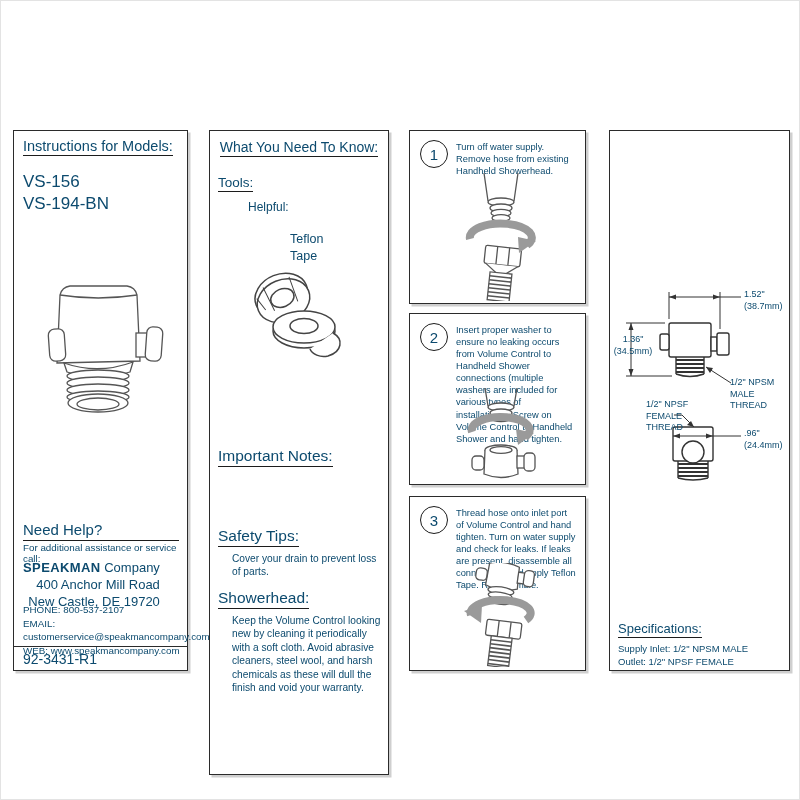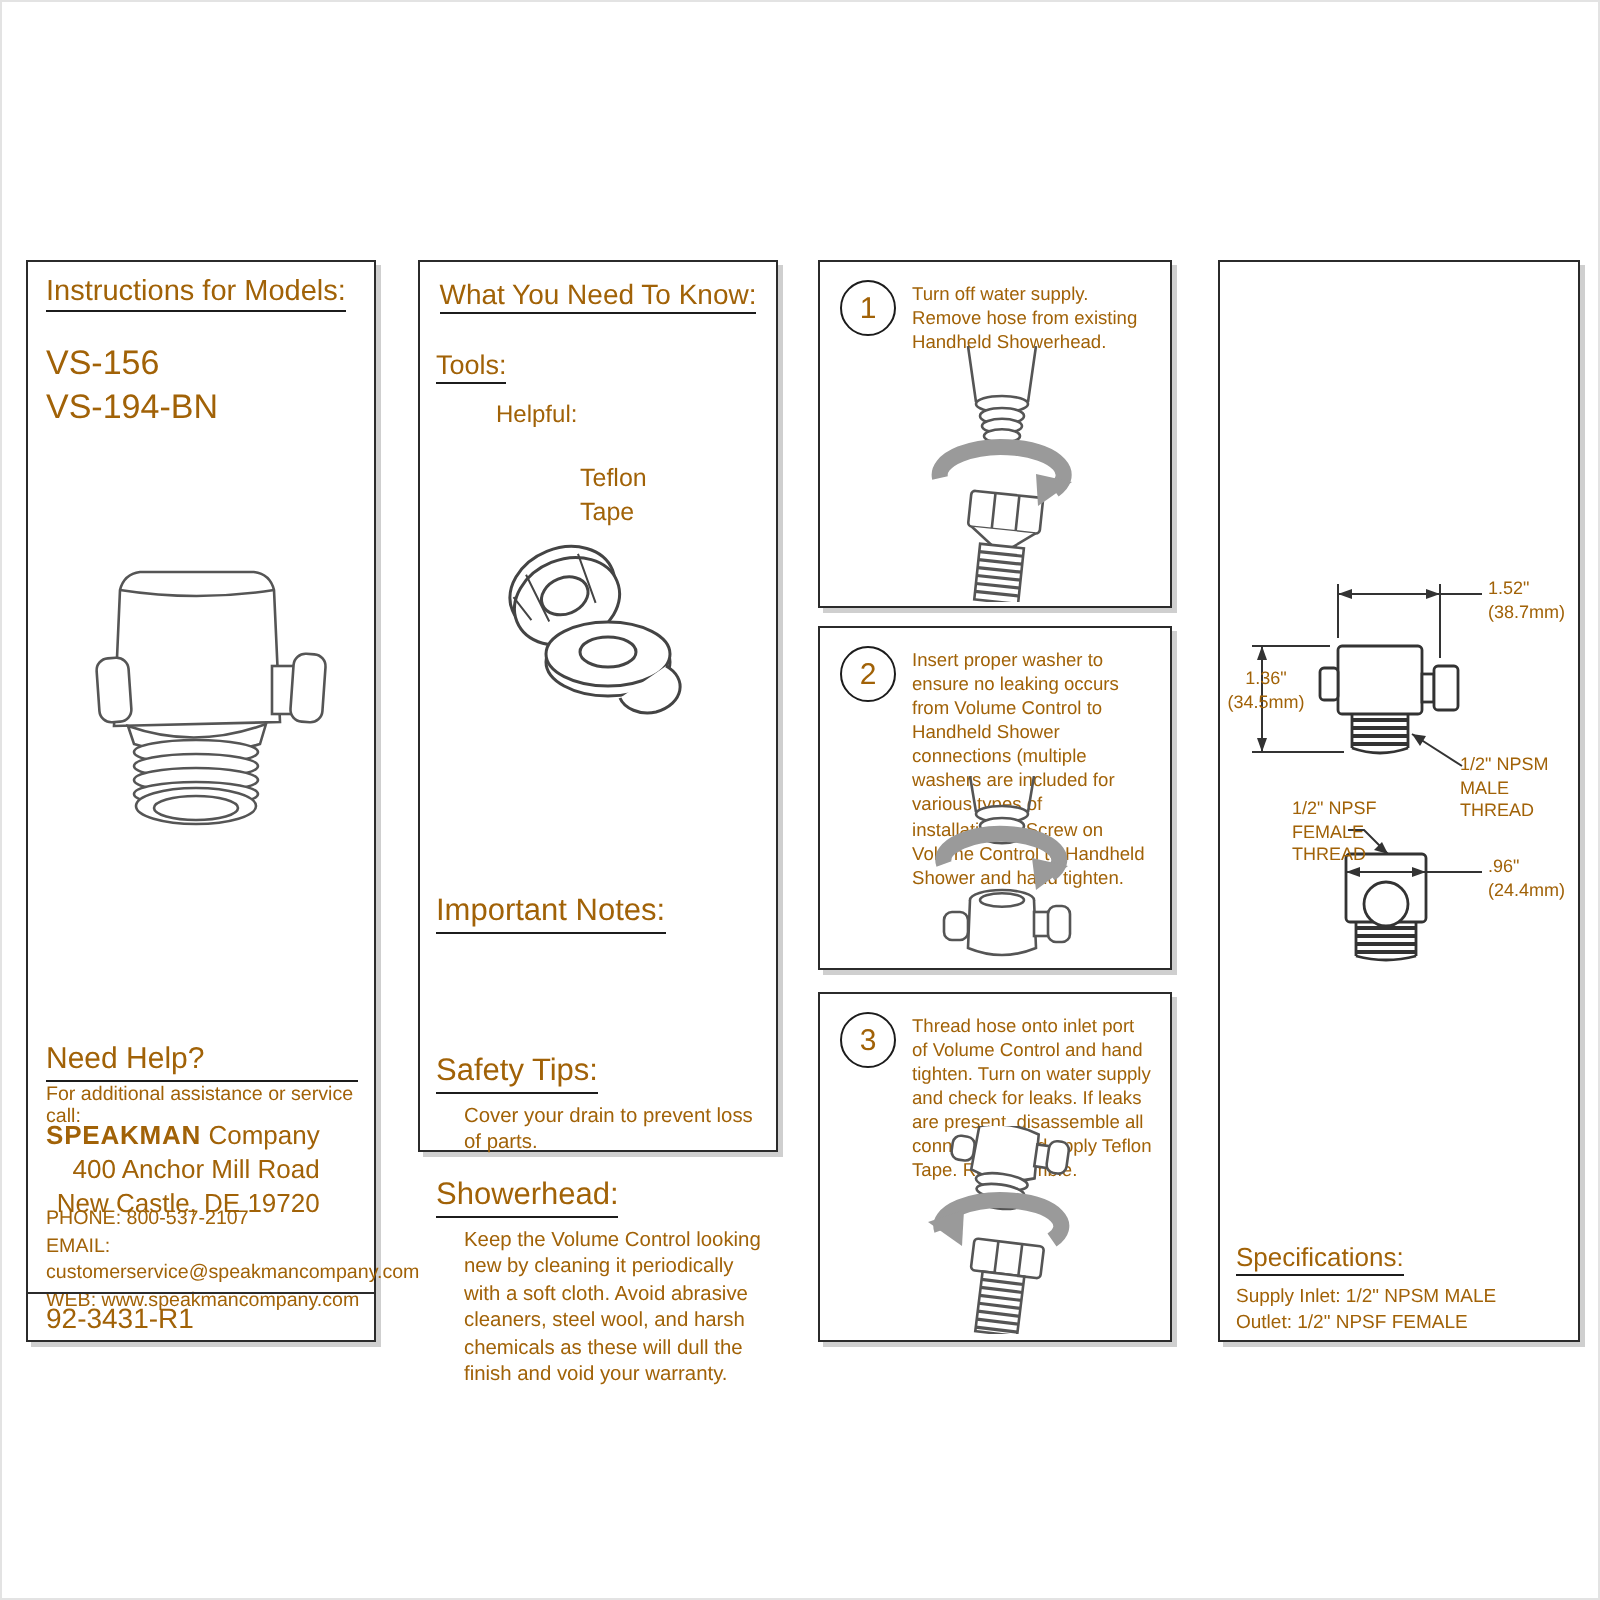--- a/index.html
+++ b/index.html
@@ -5,7 +5,7 @@
   html,body{margin:0;padding:0;background:#ffffff;}
   .page{
     position:relative;width:800px;height:800px;background:#ffffff;
-    font-family:"Liberation Sans",sans-serif;color:#a16207;
+    font-family:"Liberation Sans",sans-serif;color:#0c4a6e;
     outline:1px solid #e3e3e3;outline-offset:-1px;overflow:hidden;
   }
   .panel{

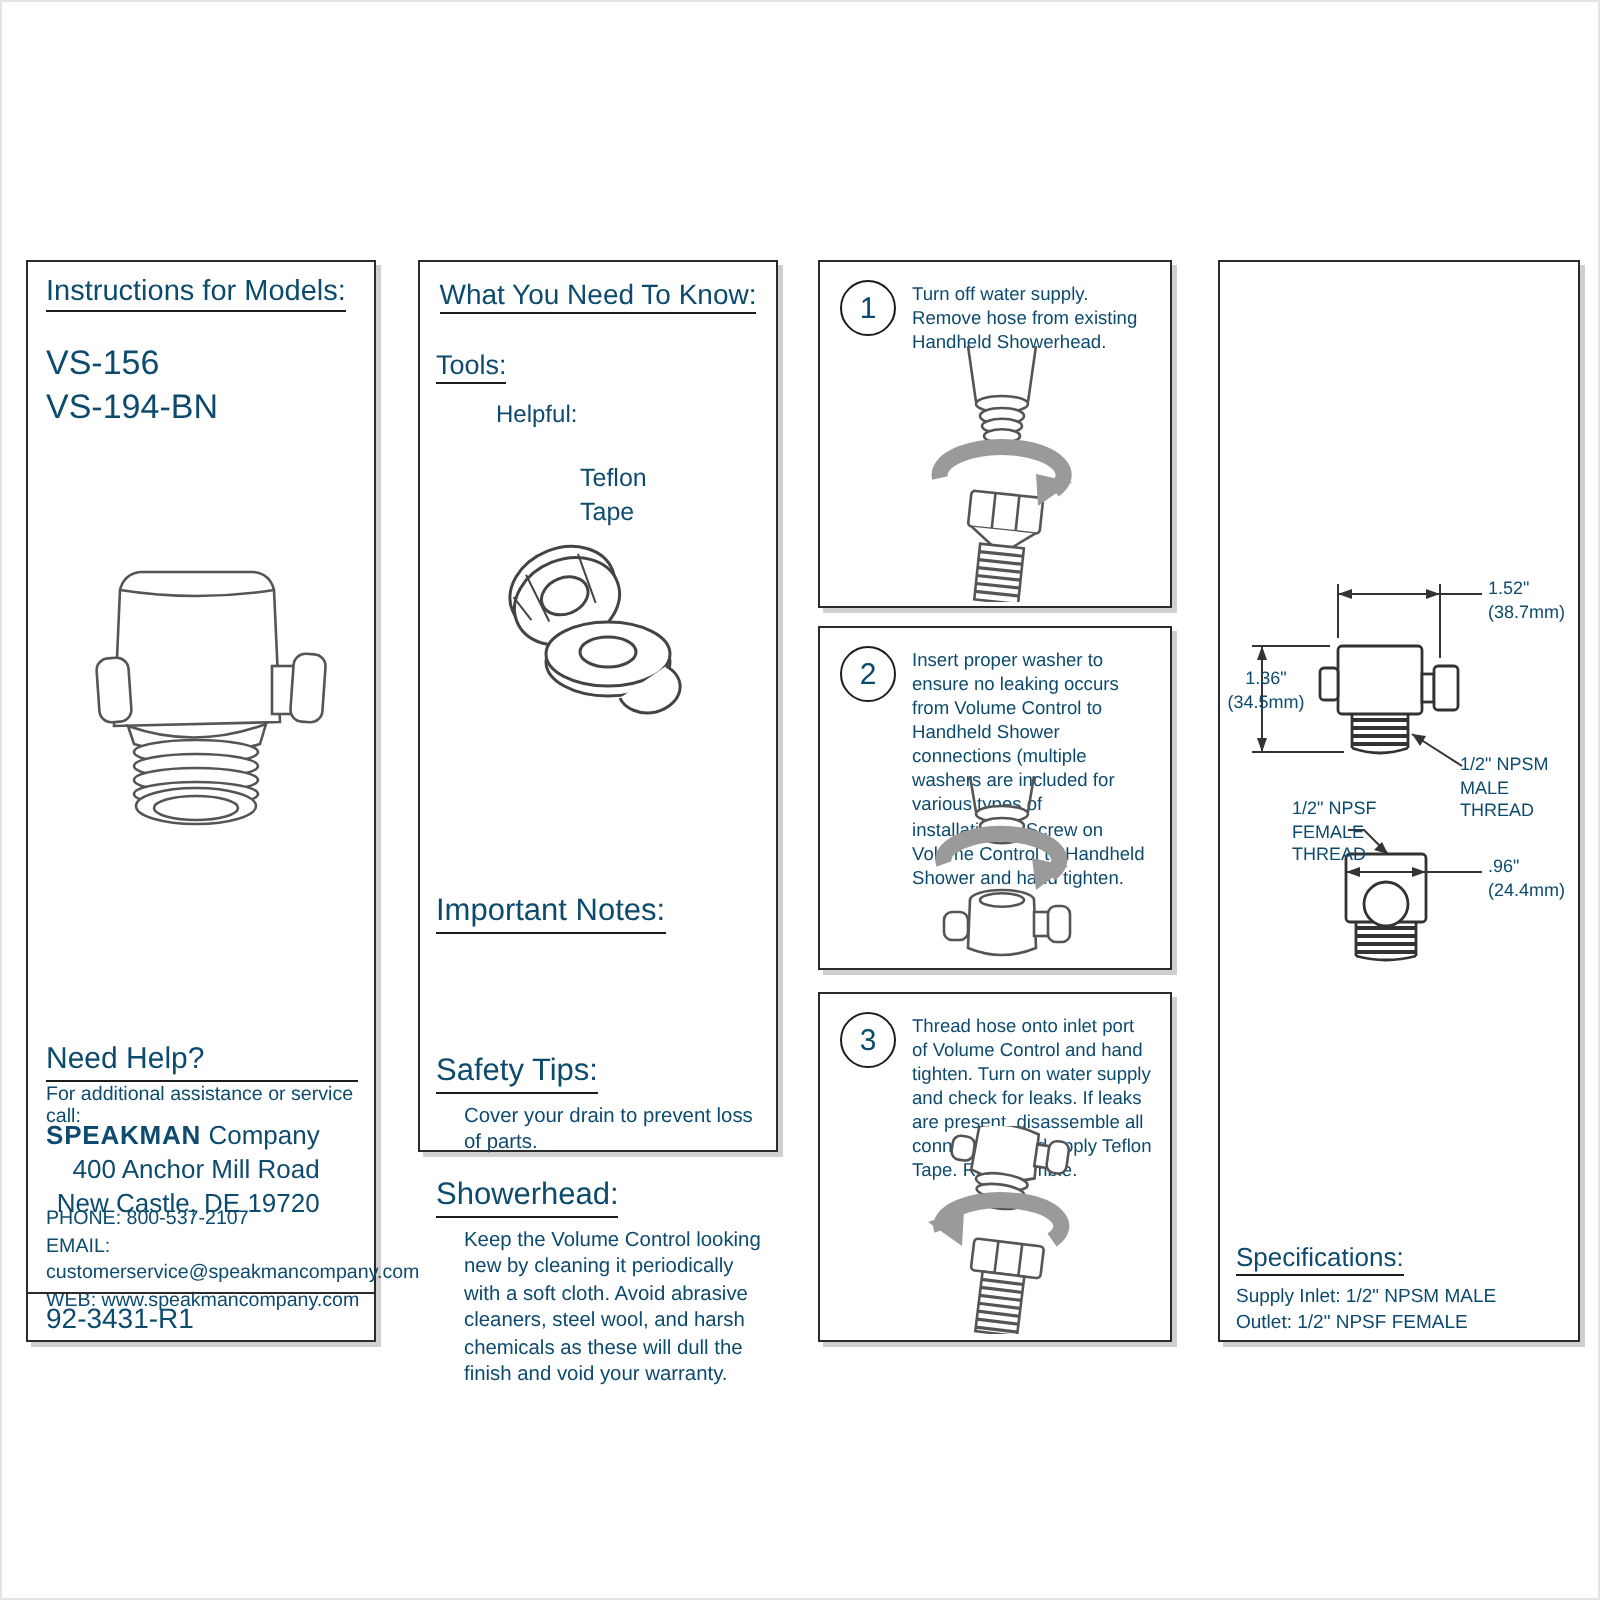--- a/index.html
+++ b/index.html
@@ -13,7 +13,7 @@
     box-shadow:2.5px 2.5px 0 0 #cfcfcf;box-sizing:border-box;
   }
   #panel-models{left:13px;top:130px;width:175px;height:541px;}
-  #panel-know{left:209px;top:130px;width:180px;height:446px;}
+  #panel-know{left:209px;top:130px;width:180px;height:645px;}
   .step-box{left:409px;width:177px;}
   #step-1{top:130px;height:174px;}
   #step-2{top:313px;height:172px;}

